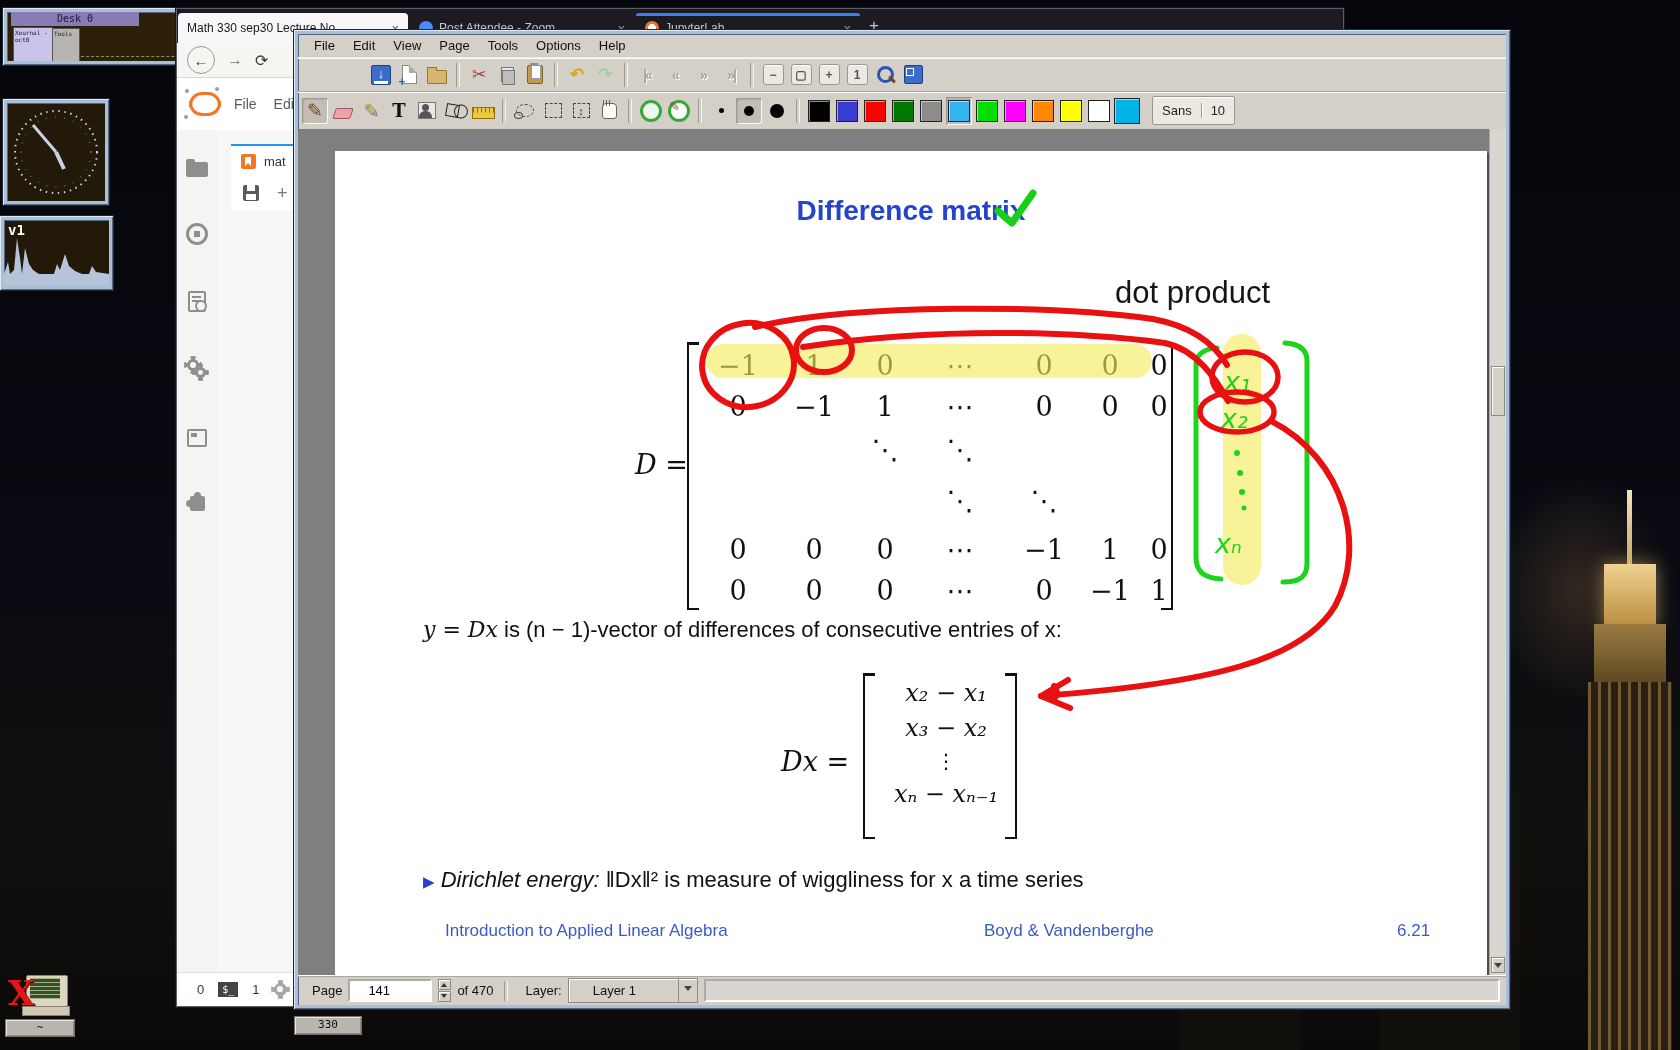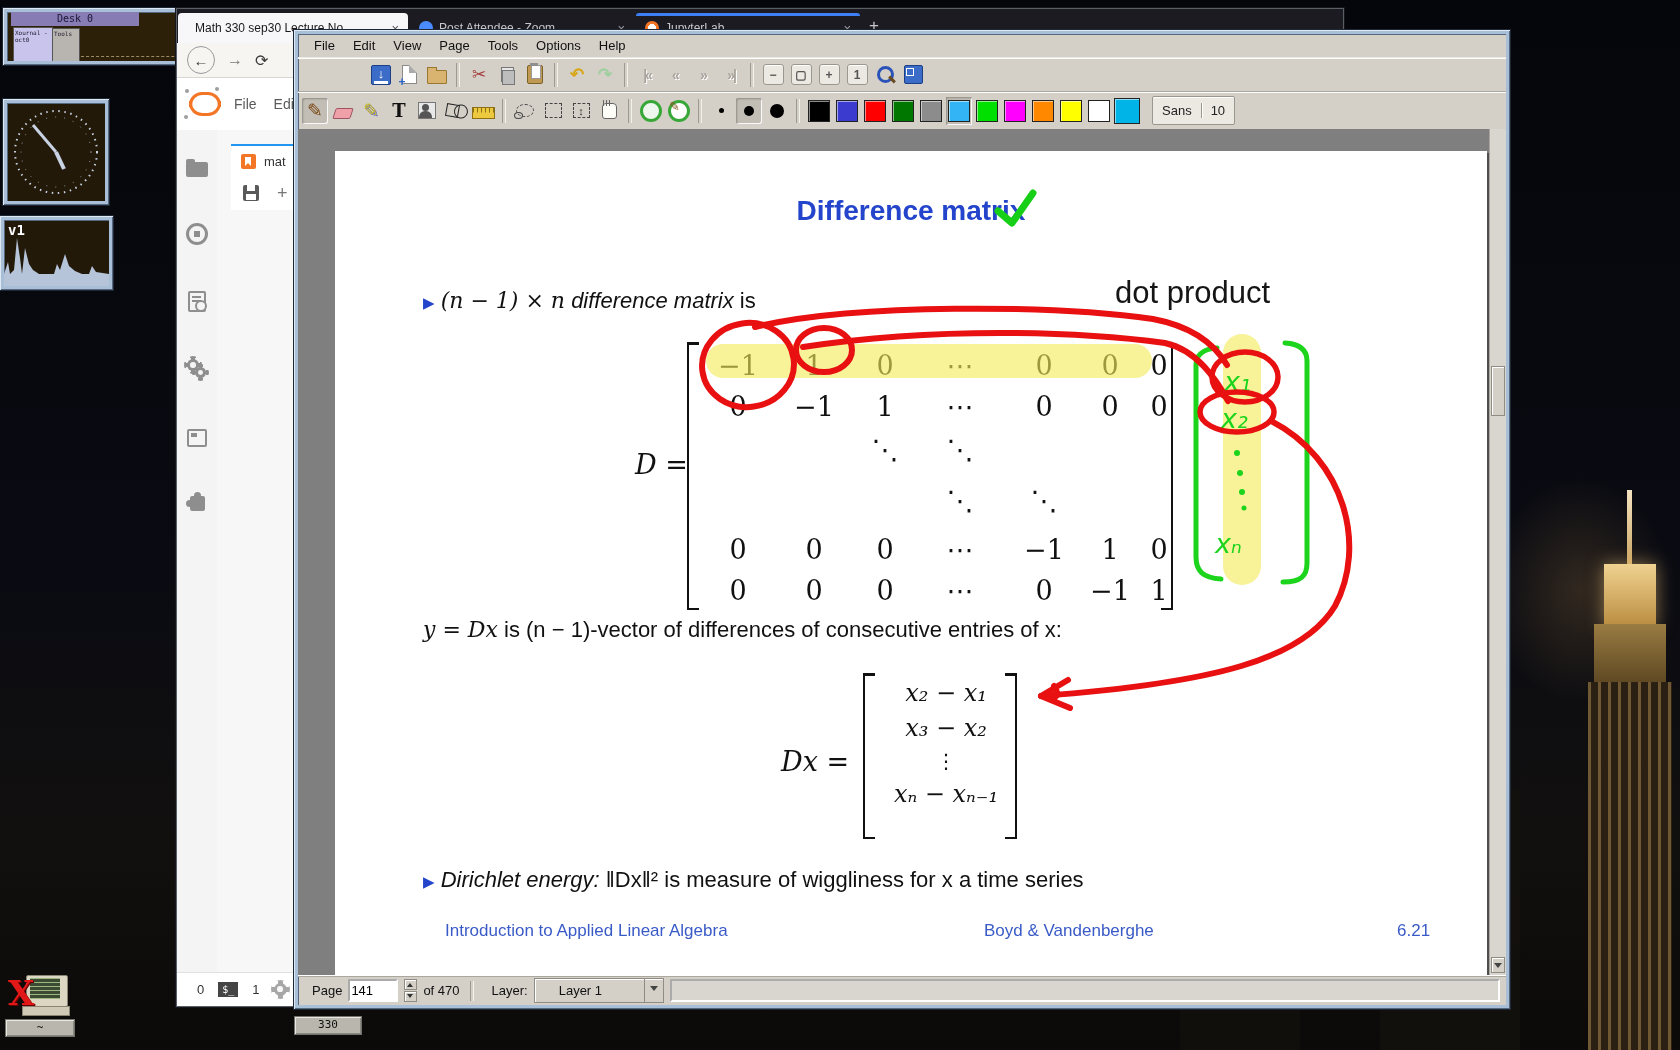--- a/index.html
+++ b/index.html
@@ -276,7 +276,7 @@
 <div id="browser">
   <div id="tabbar">
     <div class="tab active" style="width:212px;">
-      <span style="white-space:nowrap;overflow:hidden;margin-left:8px;">Math 330 sep30 Lecture No</span>
+      <span style="white-space:nowrap;overflow:hidden;">Math 330 sep30 Lecture No</span>
       <span class="cbtn">×</span>
     </div>
     <div class="tab" style="width:206px;">

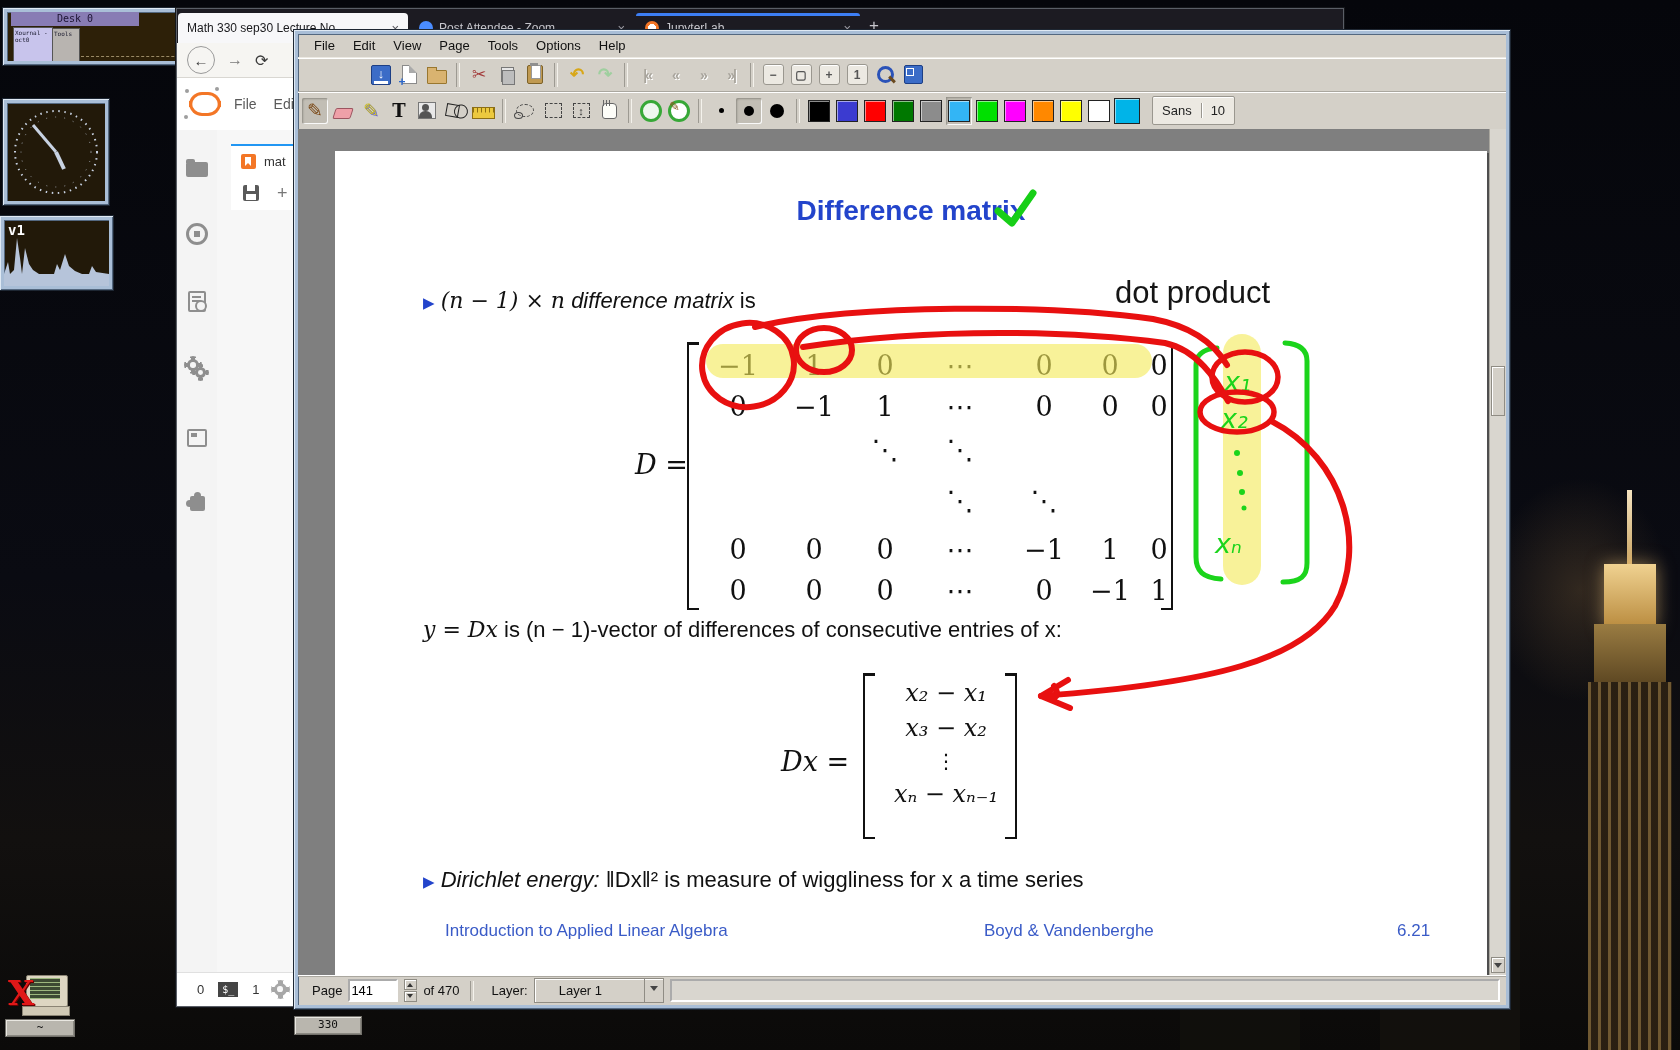--- a/index.html
+++ b/index.html
@@ -514,10 +514,6 @@
 
       <div class="slide-el" id="slide-title">Difference matrix</div>
 
-      <div class="slide-el" id="bullet1">
-        <span class="bullet-tri">▶</span>
-        <span class="mathit">(n − 1) × n</span><span class="sansit"> difference matrix</span><span> is</span>
-      </div>
 
       <div class="slide-el" id="dotproduct">dot product</div>
 

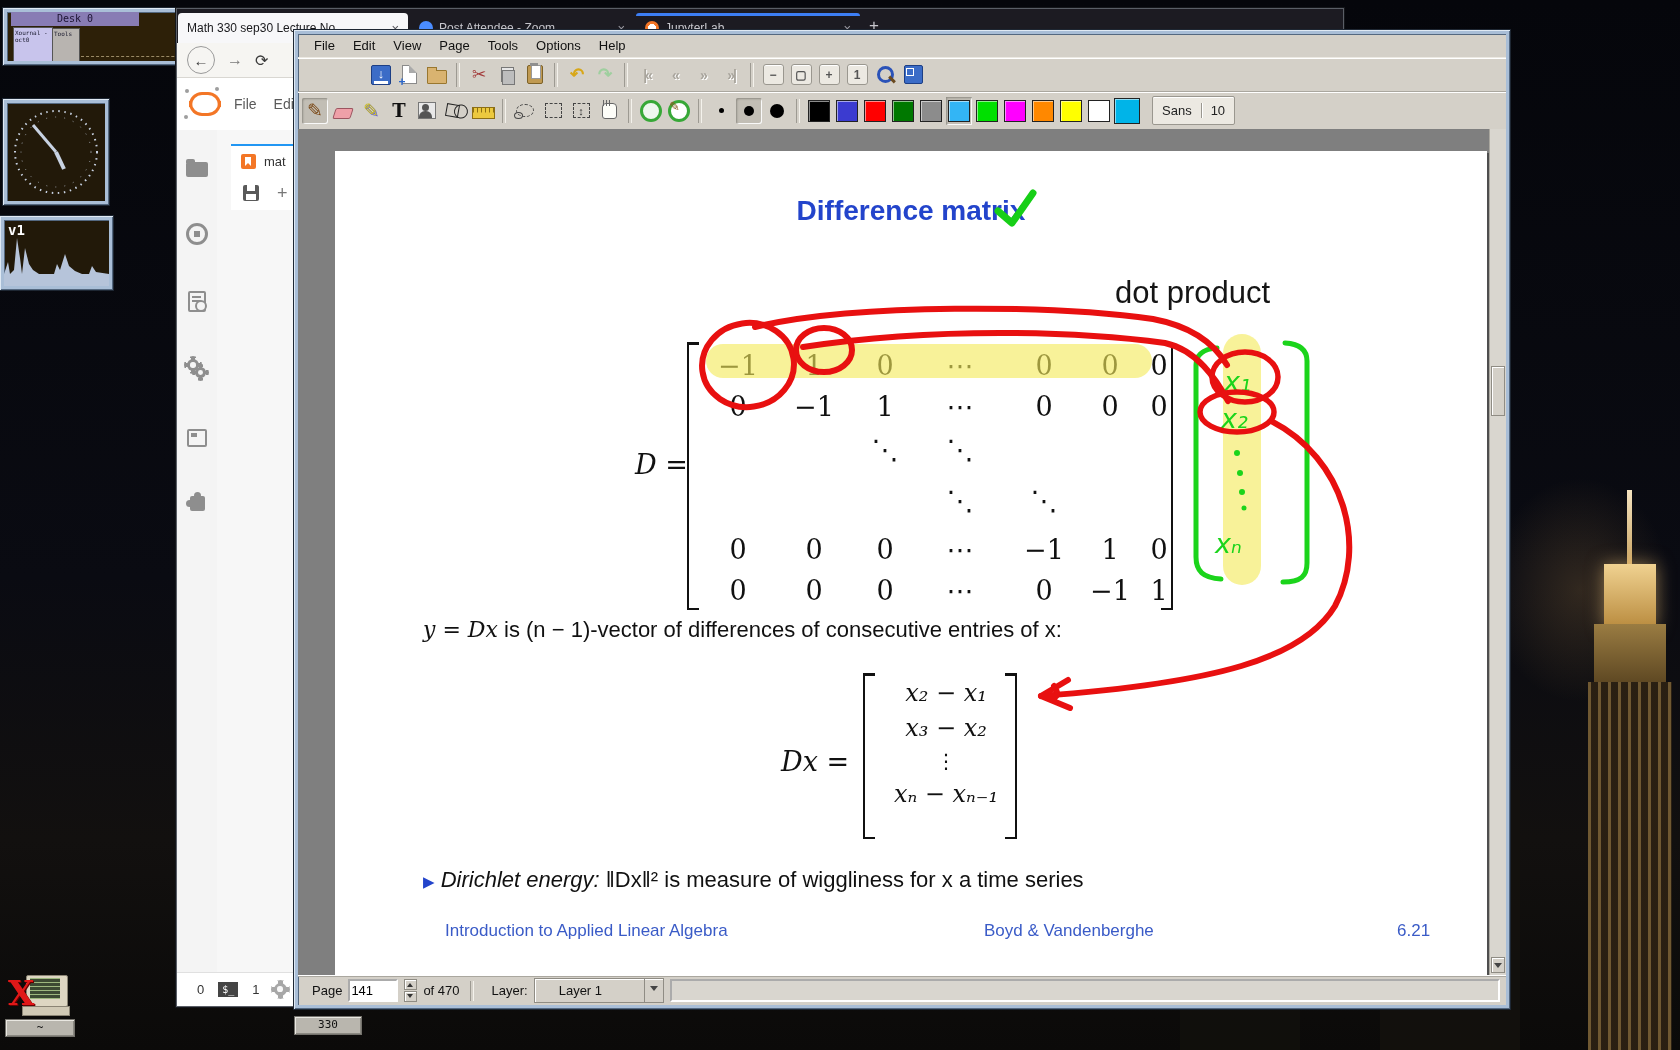--- a/index.html
+++ b/index.html
@@ -177,7 +177,7 @@
   
   #statusbar{height:29px;display:flex;align-items:center;gap:6px;padding:0 4px;flex:0 0 auto;
      border-top:1px solid #fff;box-shadow:inset 0 1px 0 #aaa79f;font-size:13px;color:#111;}
-  #pageentry{width:44px;height:19px;border:2px inset #fff;background:#fff;font-size:13px;padding:0 1px;
+  #pageentry{width:44px;height:19px;border:2px inset #fff;background:#fff;font-size:13px;padding:0 18px;
      font-family:"Liberation Sans",sans-serif;}
   .spin{display:flex;flex-direction:column;gap:1px;}
   .spin i{width:11px;height:9px;background:#d4d0c8;border:1px solid #8f8c84;box-shadow:inset 1px 1px 0 #fff;

